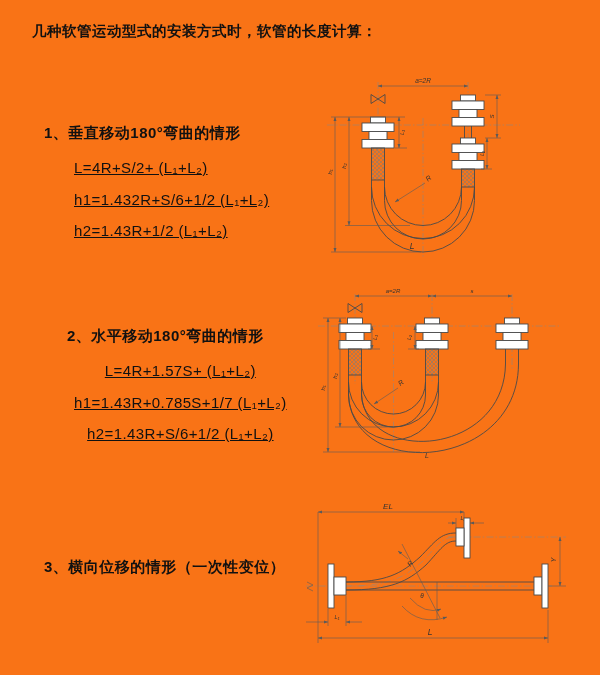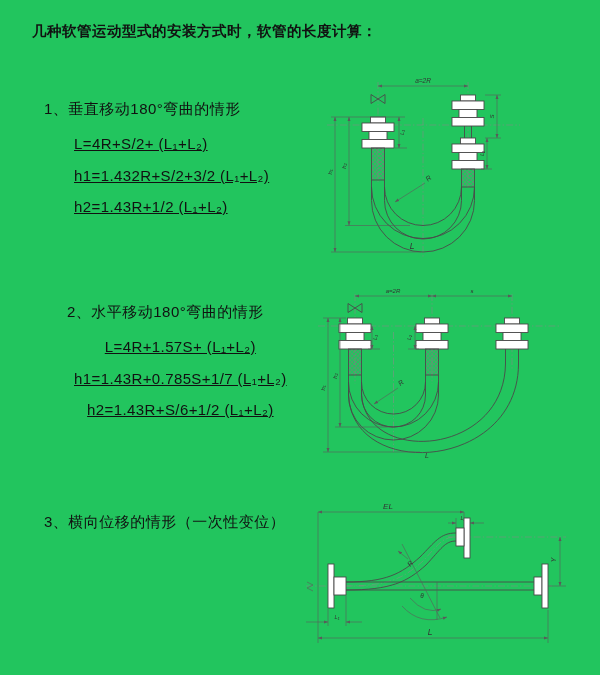--- a/index.html
+++ b/index.html
@@ -3,7 +3,7 @@
 <meta charset="utf-8">
 <style>
   html,body{margin:0;padding:0;background:#ffffff;}
-  .page{position:relative;width:600px;height:675px;background:#22c55e;overflow:hidden;
+  .page{position:relative;width:600px;height:675px;background:#f97316;overflow:hidden;
         font-family:"Liberation Sans","DejaVu Sans",sans-serif;color:#111;}
   .title{position:absolute;left:32px;top:22px;font-size:14.5px;font-weight:700;letter-spacing:.5px;}
   .section{position:absolute;}

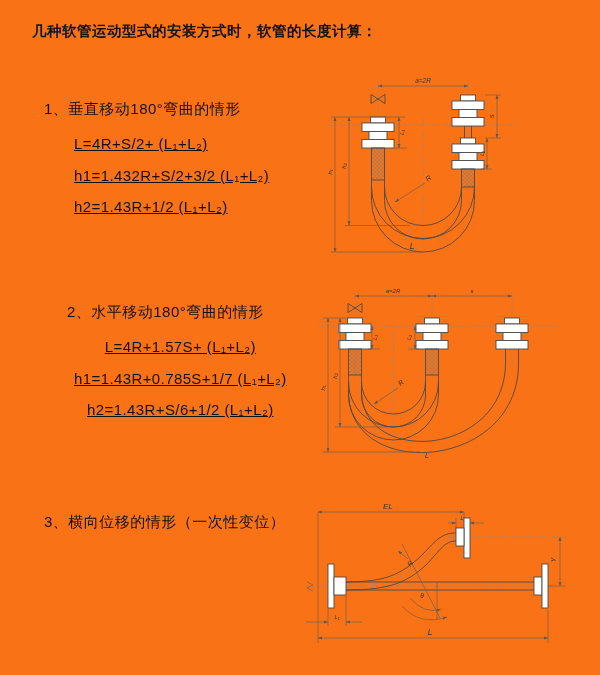--- a/index.html
+++ b/index.html
@@ -7,7 +7,7 @@
         font-family:"Liberation Sans","DejaVu Sans",sans-serif;color:#111;}
   .title{position:absolute;left:32px;top:22px;font-size:14.5px;font-weight:700;letter-spacing:.5px;}
   .section{position:absolute;}
-  .section .heading{font-size:15px;font-weight:400;letter-spacing:.5px;}
+  .section .heading{font-size:15px;font-weight:700;letter-spacing:.5px;margin-top:24px;}
   .formulas{margin:9px 0 0 30px;text-decoration:underline;}
   .formula{font-size:15px;line-height:31.5px;letter-spacing:.4px;white-space:pre;}
   .diag{position:absolute;}

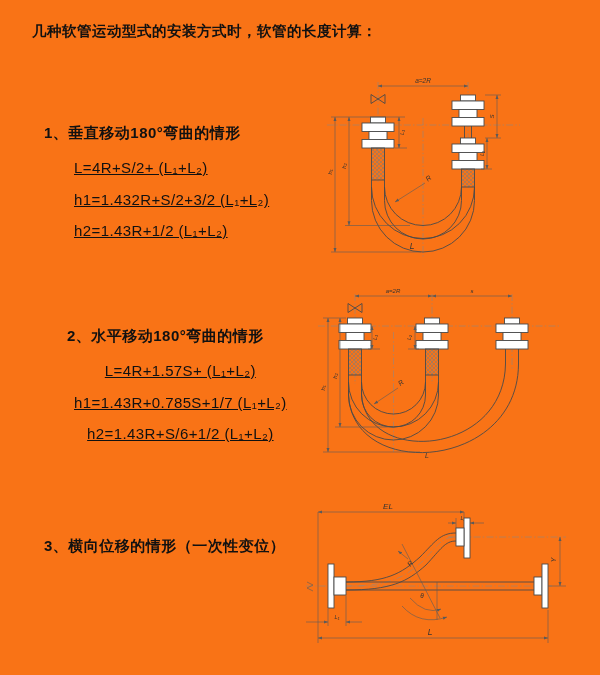--- a/index.html
+++ b/index.html
@@ -48,7 +48,7 @@
     <div class="heading">1、垂直移动180°弯曲的情形</div>
     <div class="formulas">
       <div class="formula">L=4R+S/2+ (L₁+L₂)</div>
-      <div class="formula">h1=1.432R+S/2+3/2 (L₁+L₂)</div>
+      <div class="formula">h1=1.432R+S/6+1/2 (L₁+L₂)</div>
       <div class="formula">h2=1.43R+1/2 (L₁+L₂)</div>
     </div>
   </div>

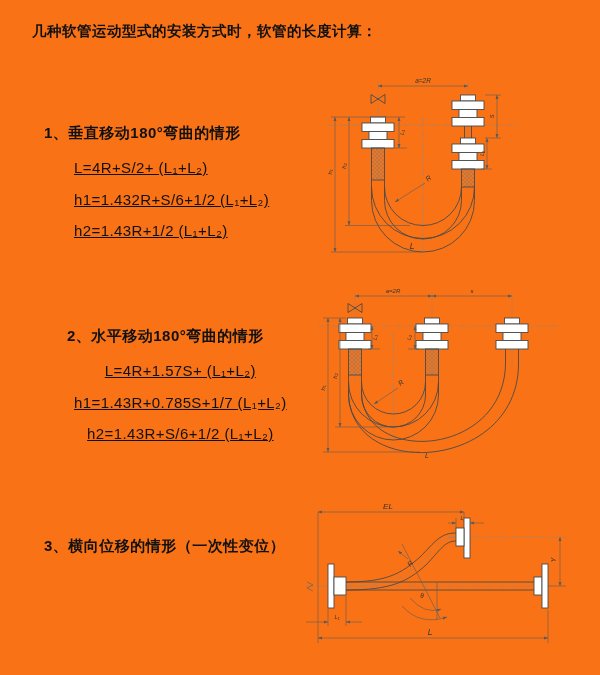--- a/index.html
+++ b/index.html
@@ -208,7 +208,7 @@
     <text class="dt" x="119" y="176" font-size="7" text-anchor="middle">L</text>
   </svg>
 
-  <div class="section" style="left:44px;top:513px;">
+  <div class="section" style="left:44px;top:534px;">
     <div class="heading">3、横向位移的情形（一次性变位）</div>
   </div>
 

